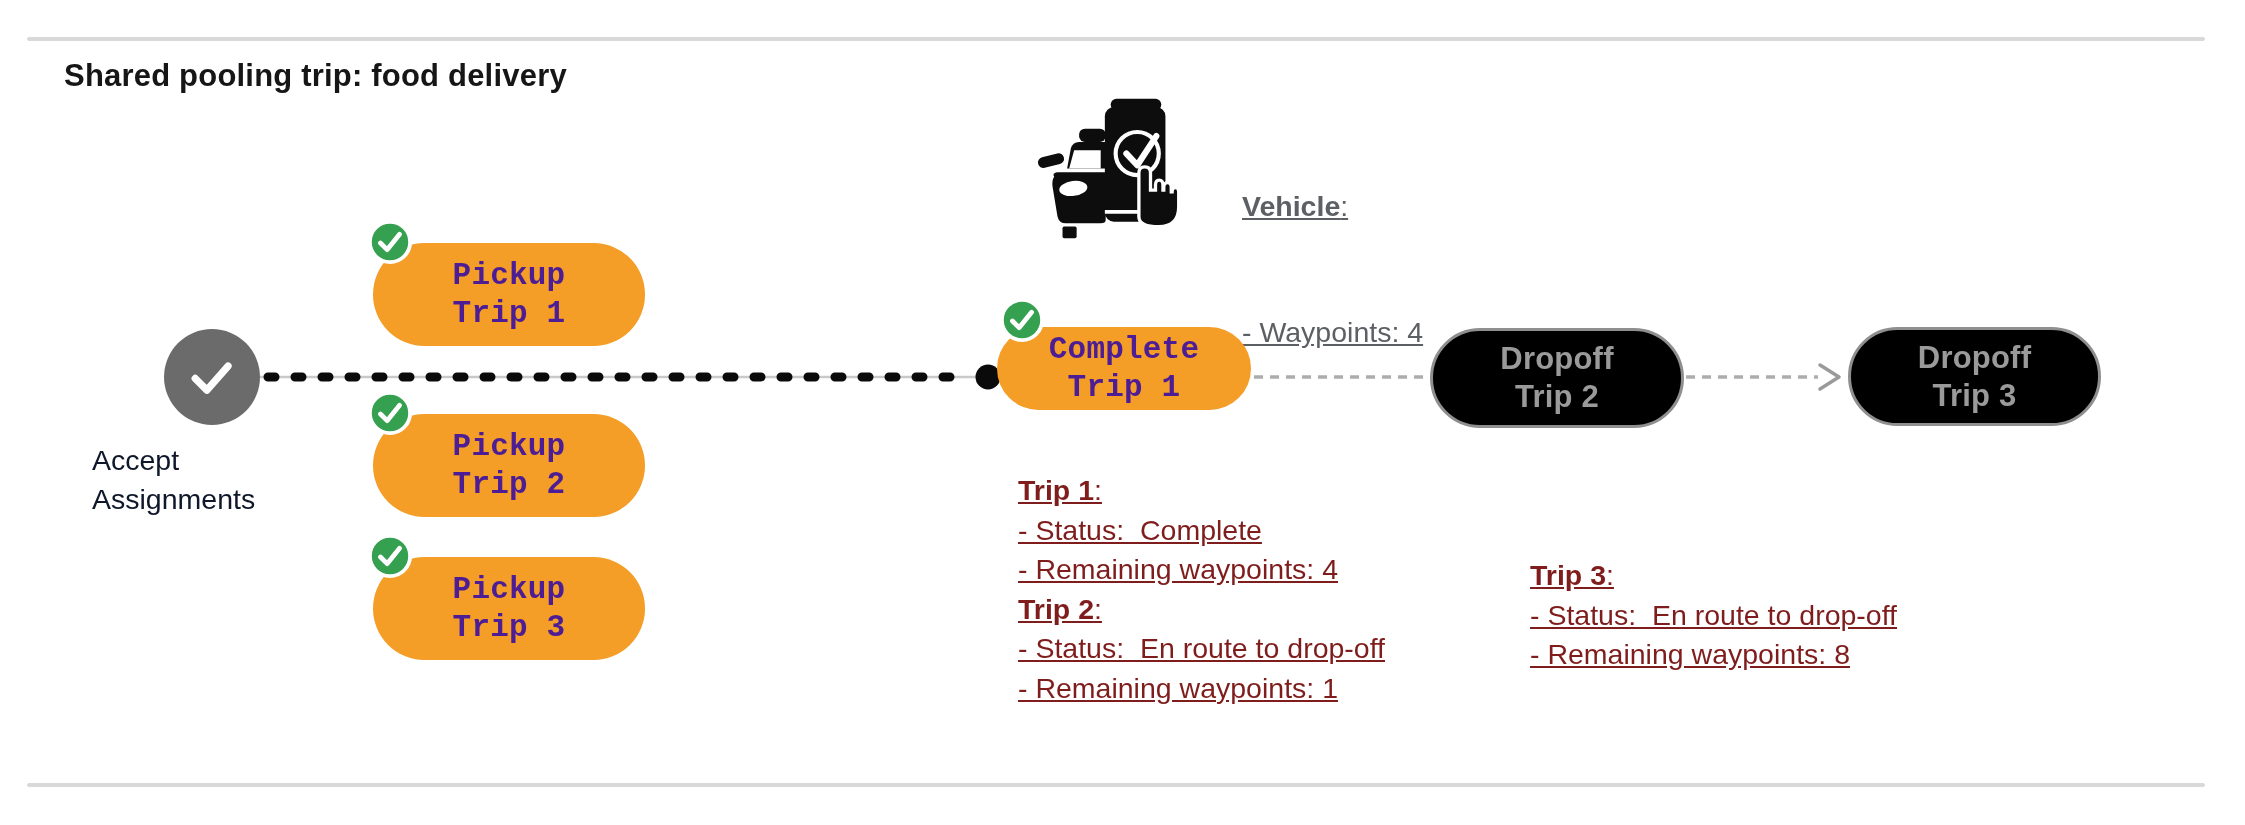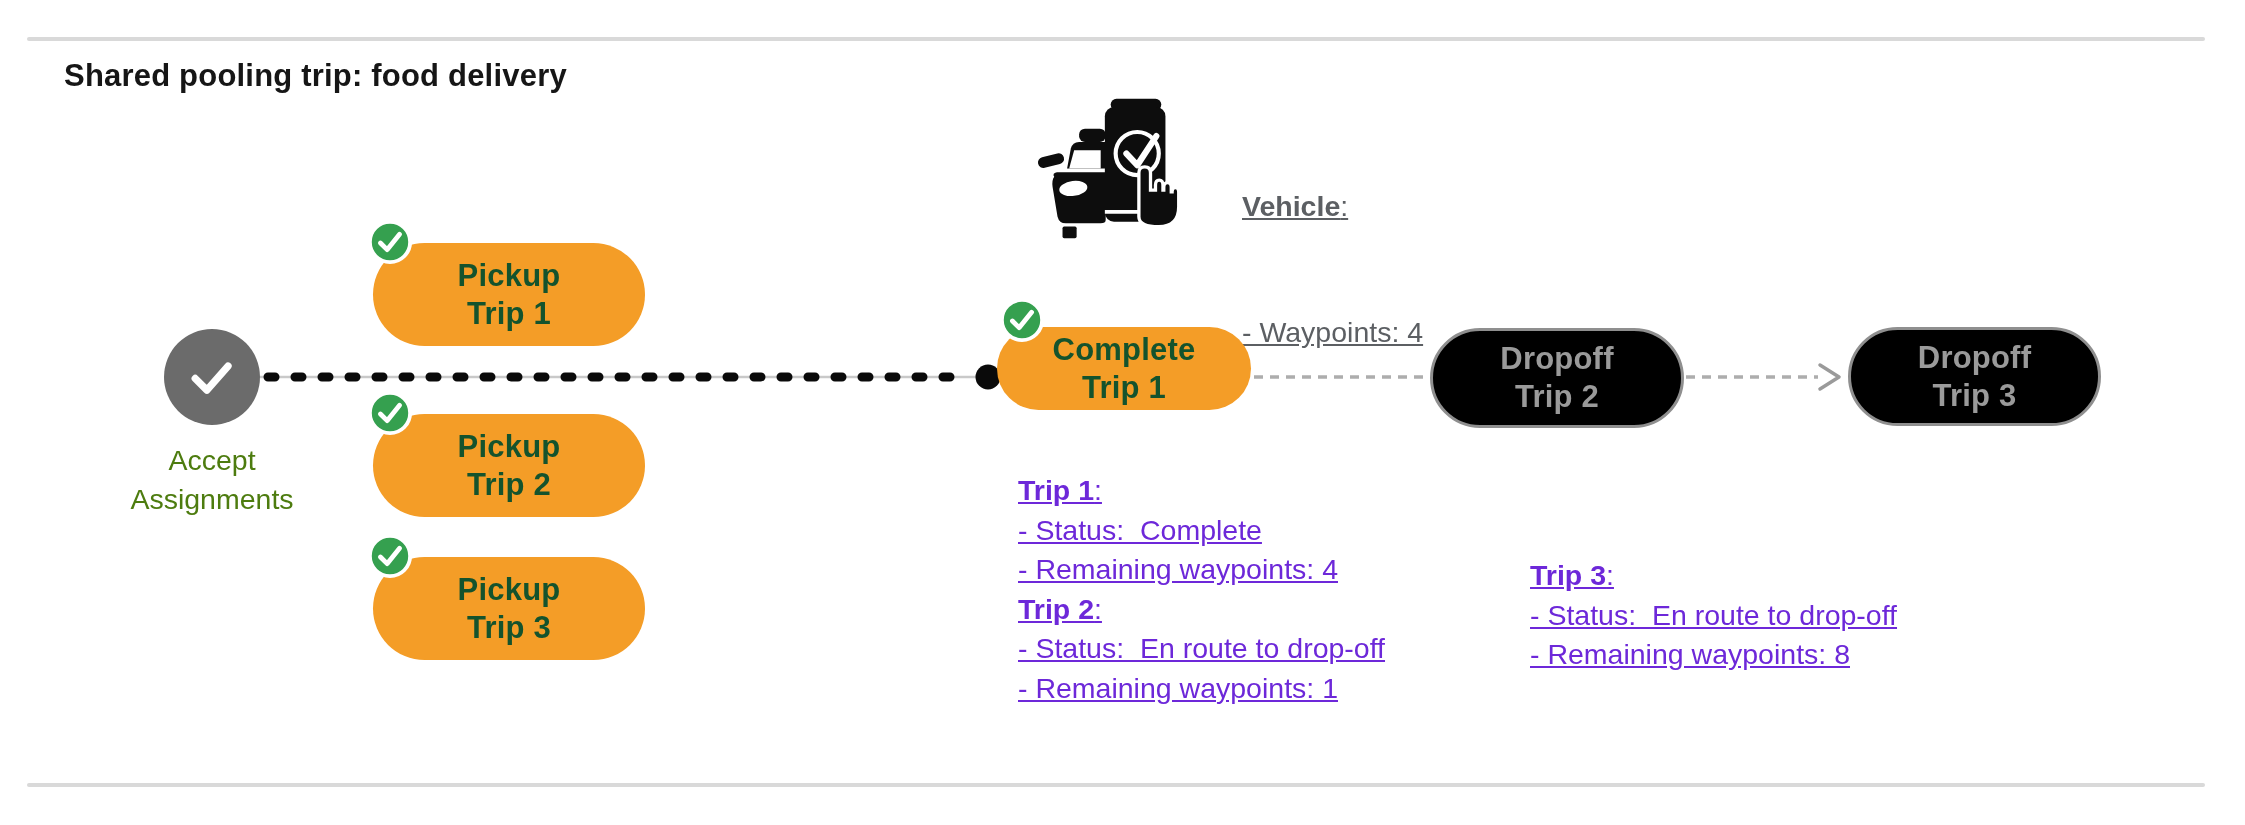--- a/index.html
+++ b/index.html
@@ -33,7 +33,7 @@
     display:flex;flex-direction:column;align-items:center;justify-content:center;
     font-size:31px;line-height:38px;font-weight:700;text-align:center;letter-spacing:0.2px;
   }
-  .pill.orange{background:#F49D27;color:#14532d;}
+  .pill.orange{background:#F49D27;color:#4c1d95;font-family:Liberation Mono, monospace;}
   .pill.ghost{background:#000000;border:3px solid #8F8F8F;color:#9A9A9A;}
   .badge{position:absolute;width:46px;height:46px;}
   .status-block{position:absolute;font-size:28.5px;line-height:39.5px;color:#6d28d9;}

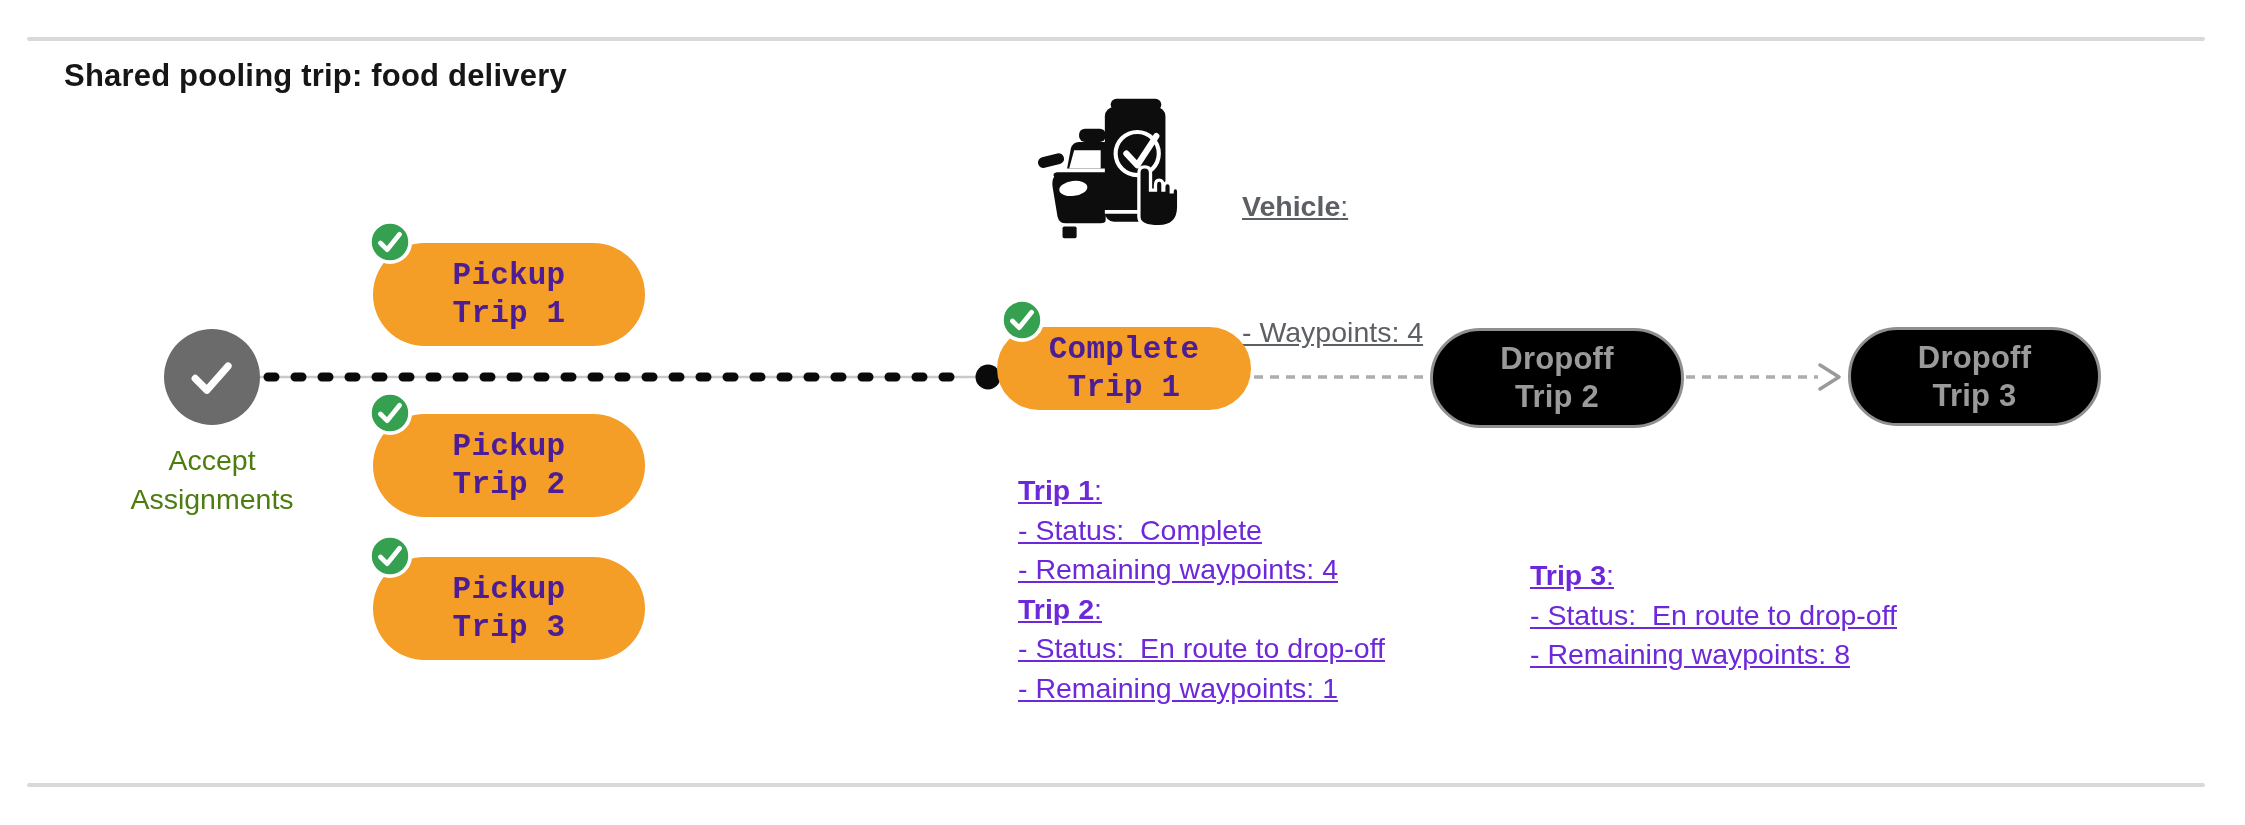--- a/index.html
+++ b/index.html
@@ -25,8 +25,8 @@
   }
   .accept-node svg{width:70px;height:70px;}
   .accept-label{
-    position:absolute;left:92px;top:441px;width:240px;text-align:center;
-    font-size:28.5px;line-height:39px;color:#4d7c0f;
+    position:absolute;left:92px;top:441px;width:240px;
+    font-size:28.5px;line-height:39px;color:#0f172a;
   }
   .pill{
     position:absolute;box-sizing:border-box;border-radius:60px;

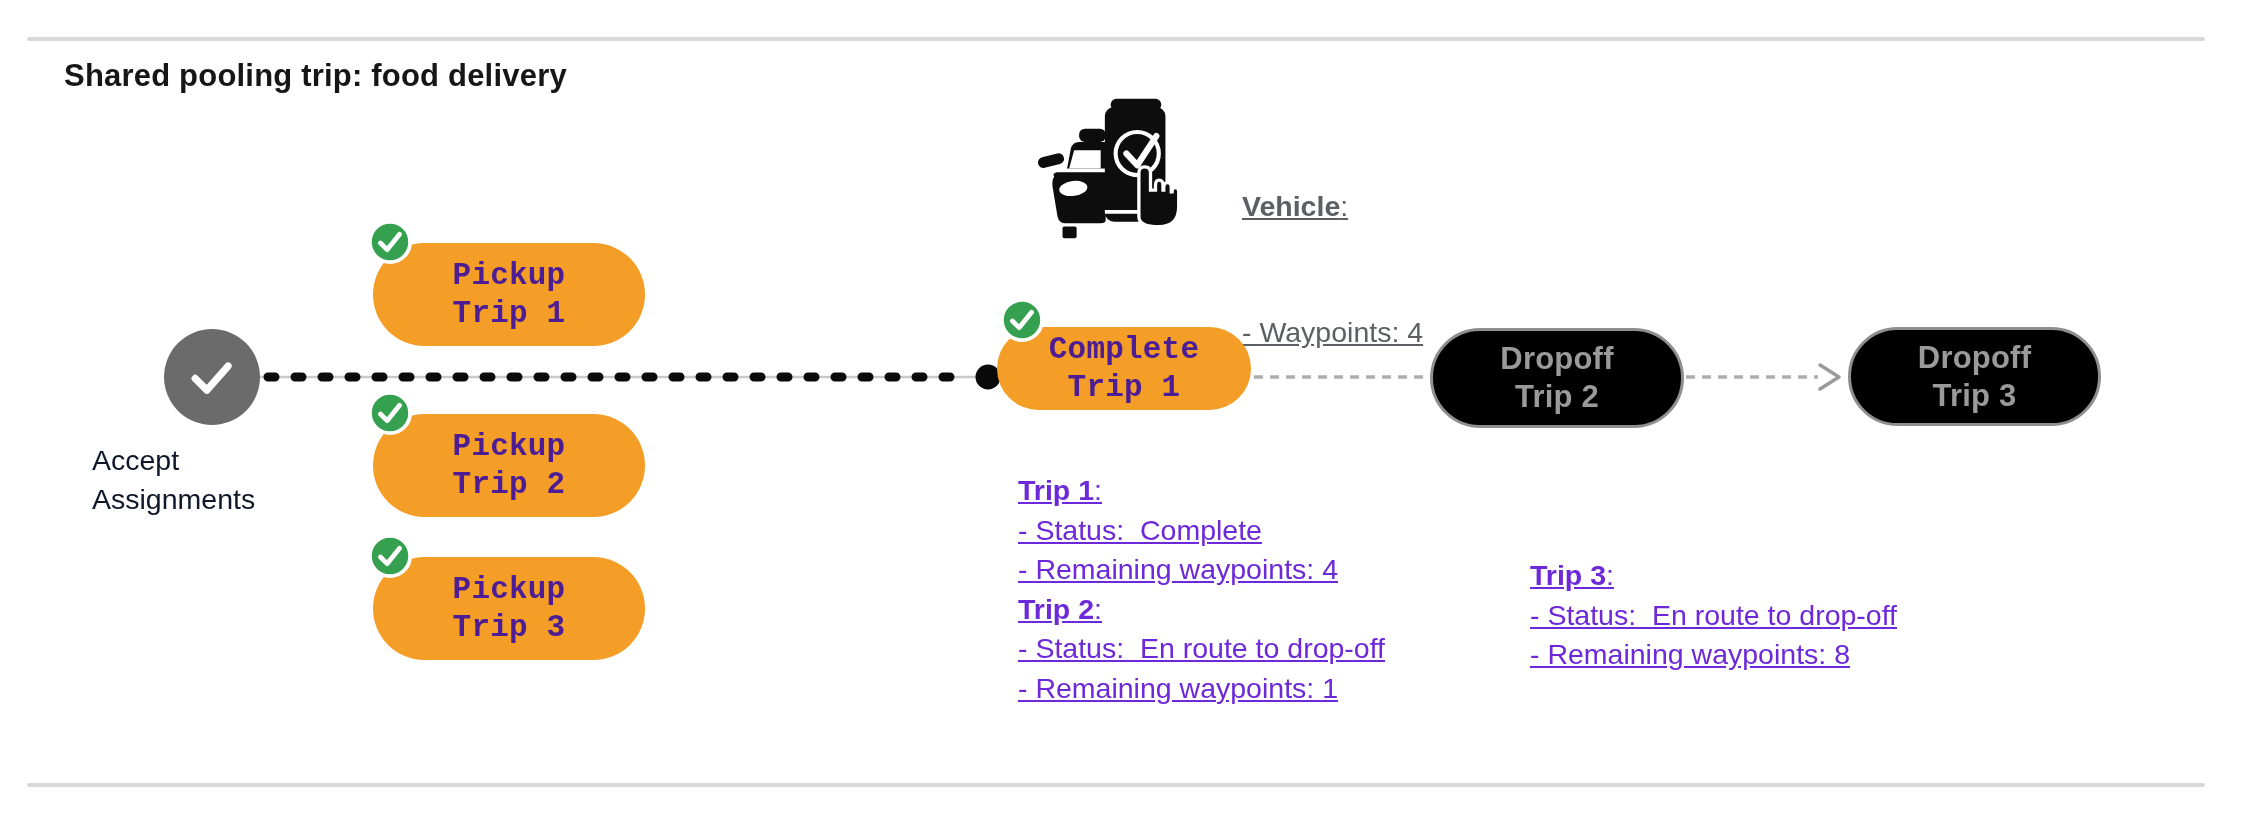--- a/index.html
+++ b/index.html
@@ -36,7 +36,7 @@
   .pill.orange{background:#F49D27;color:#4c1d95;font-family:Liberation Mono, monospace;}
   .pill.ghost{background:#000000;border:3px solid #8F8F8F;color:#9A9A9A;}
   .badge{position:absolute;width:46px;height:46px;}
-  .status-block{position:absolute;font-size:28.5px;line-height:39.5px;color:#6d28d9;}
+  .status-block{position:absolute;font-size:28.5px;line-height:39.5px;color:#7f1d1d;}
   .sline{white-space:pre-wrap;text-decoration:underline;}
 </style>
 </head>

